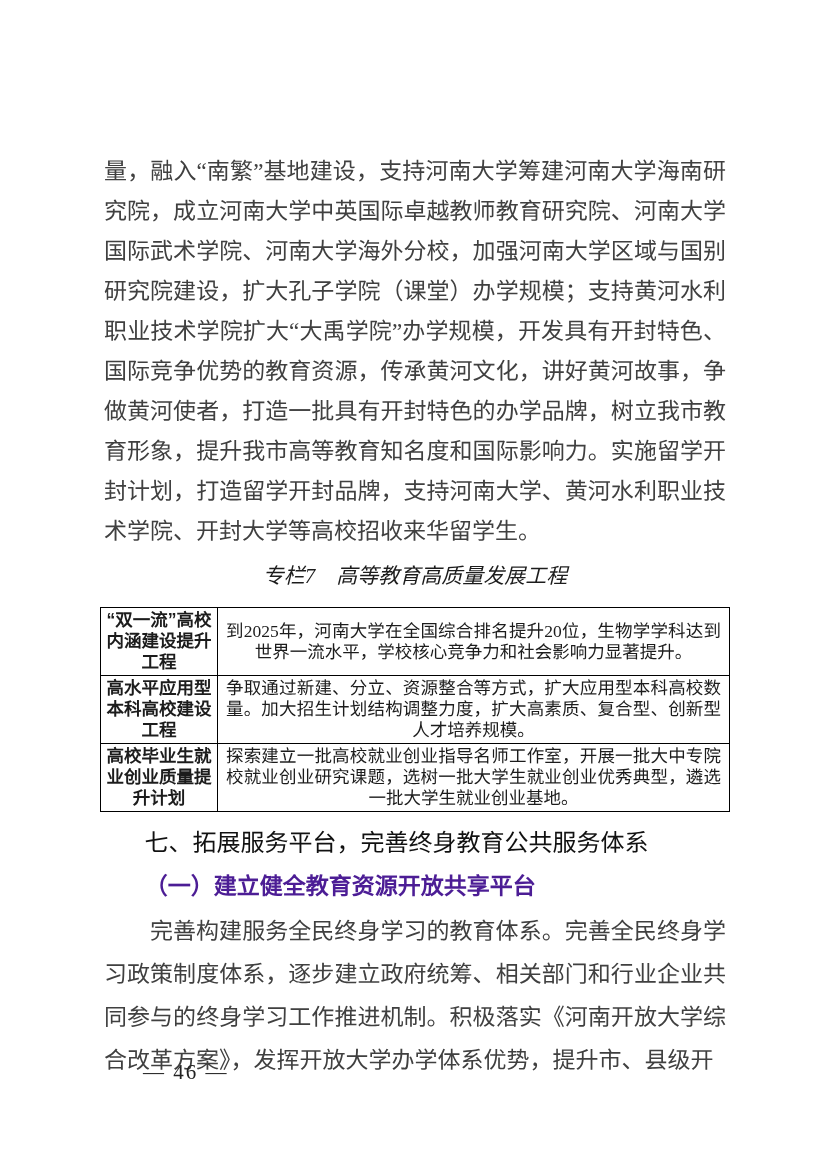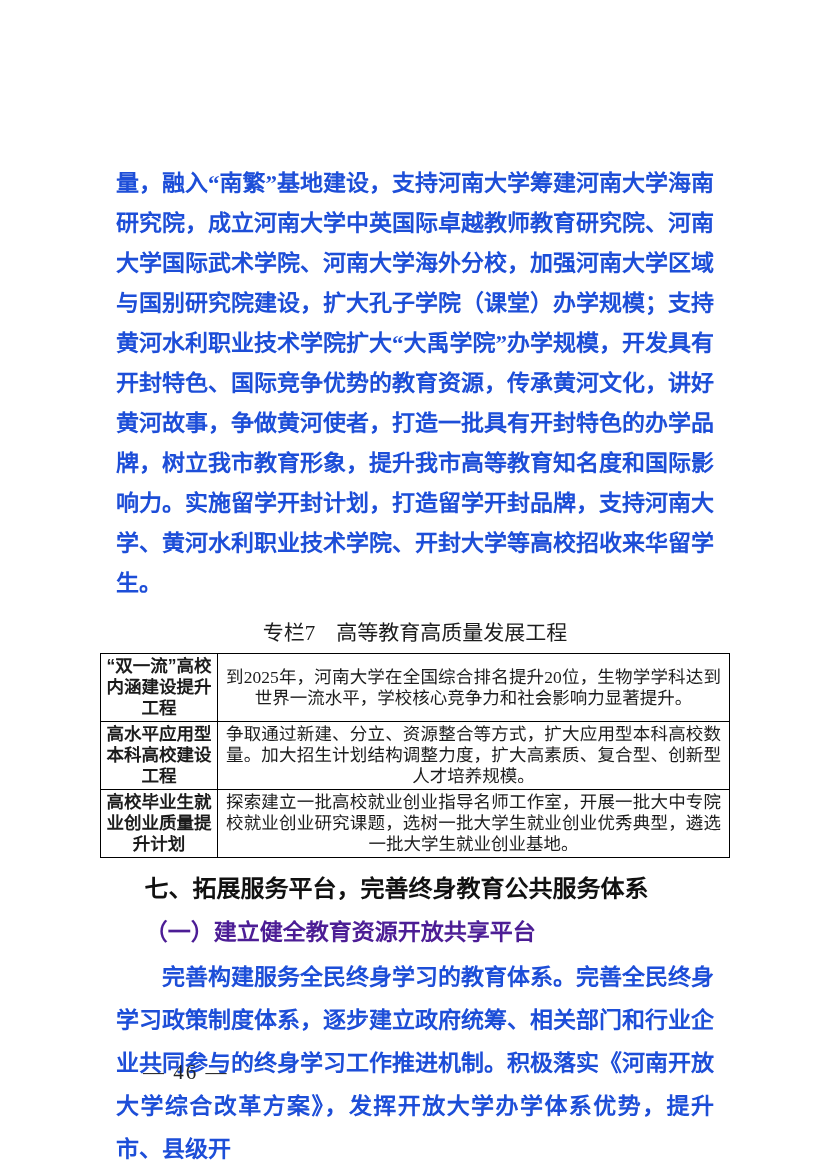--- a/index.html
+++ b/index.html
@@ -23,12 +23,11 @@
     width: 630px;
   }
   .para {
-    margin: 16px;
+    margin: 4px;
     font-size: 23px;
     text-align: justify;
     word-break: break-all;
-    color: #1d4ed8;
-    font-weight: bold;
+    color: #404040;
   }
   .p1 { line-height: 40px; }
   .p2 {

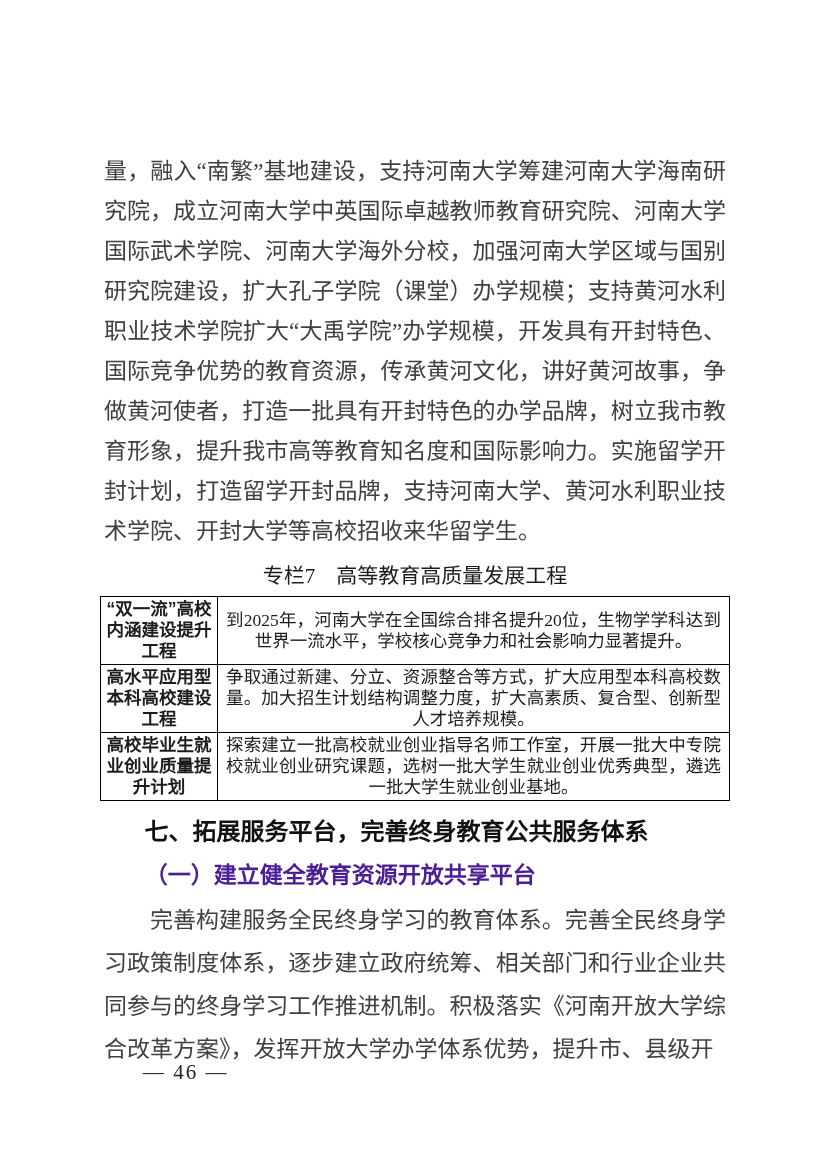--- a/index.html
+++ b/index.html
@@ -37,11 +37,12 @@
   }
   .caption {
     margin-top: 11px;
-    margin-bottom: 7px;
+    margin-bottom: 18px;
     font-size: 21px;
     line-height: 26px;
     text-align: center;
     color: #1c1c1c;
+    font-style: italic;
   }
   table.col-table {
     width: 630px;

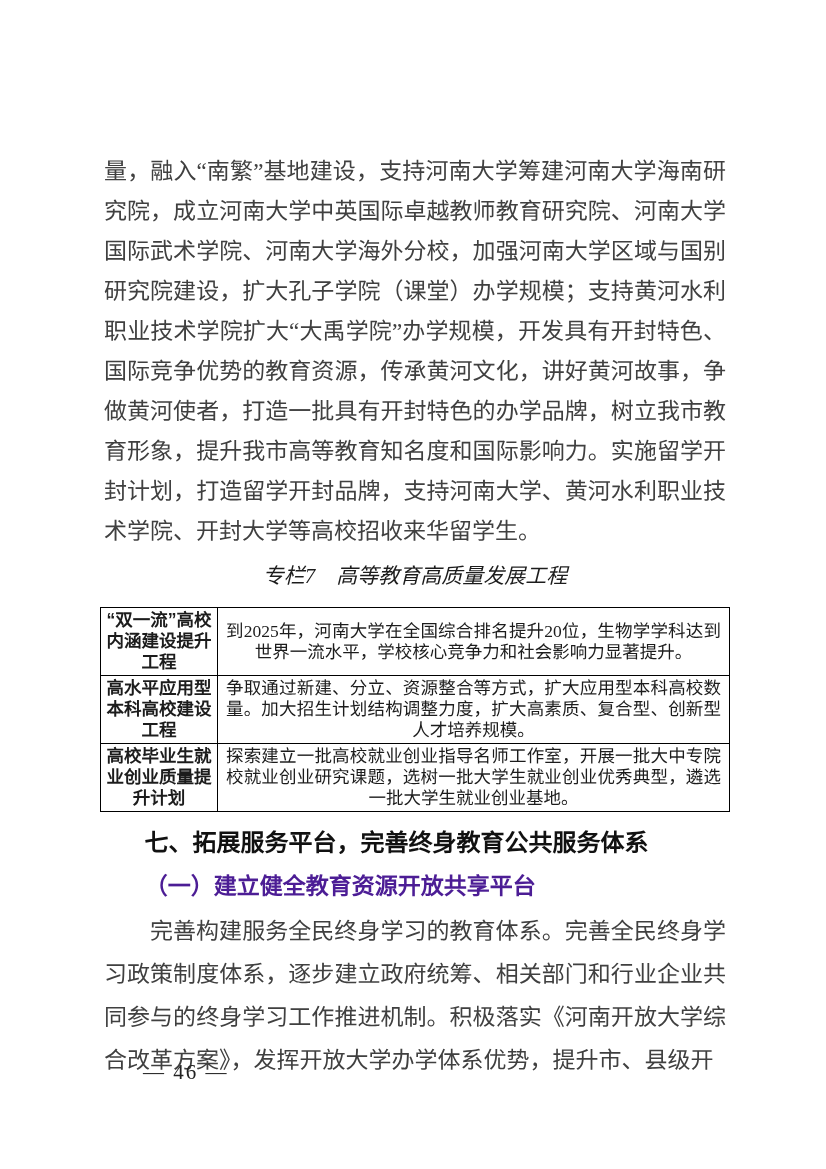--- a/index.html
+++ b/index.html
@@ -75,7 +75,7 @@
   .h1 {
     margin: 15px 0 0 0;
     font-family: "Liberation Sans", "DejaVu Sans", sans-serif;
-    font-weight: bold;
+    font-weight: normal;
     font-size: 24px;
     line-height: 32px;
     text-indent: 1.85em;

